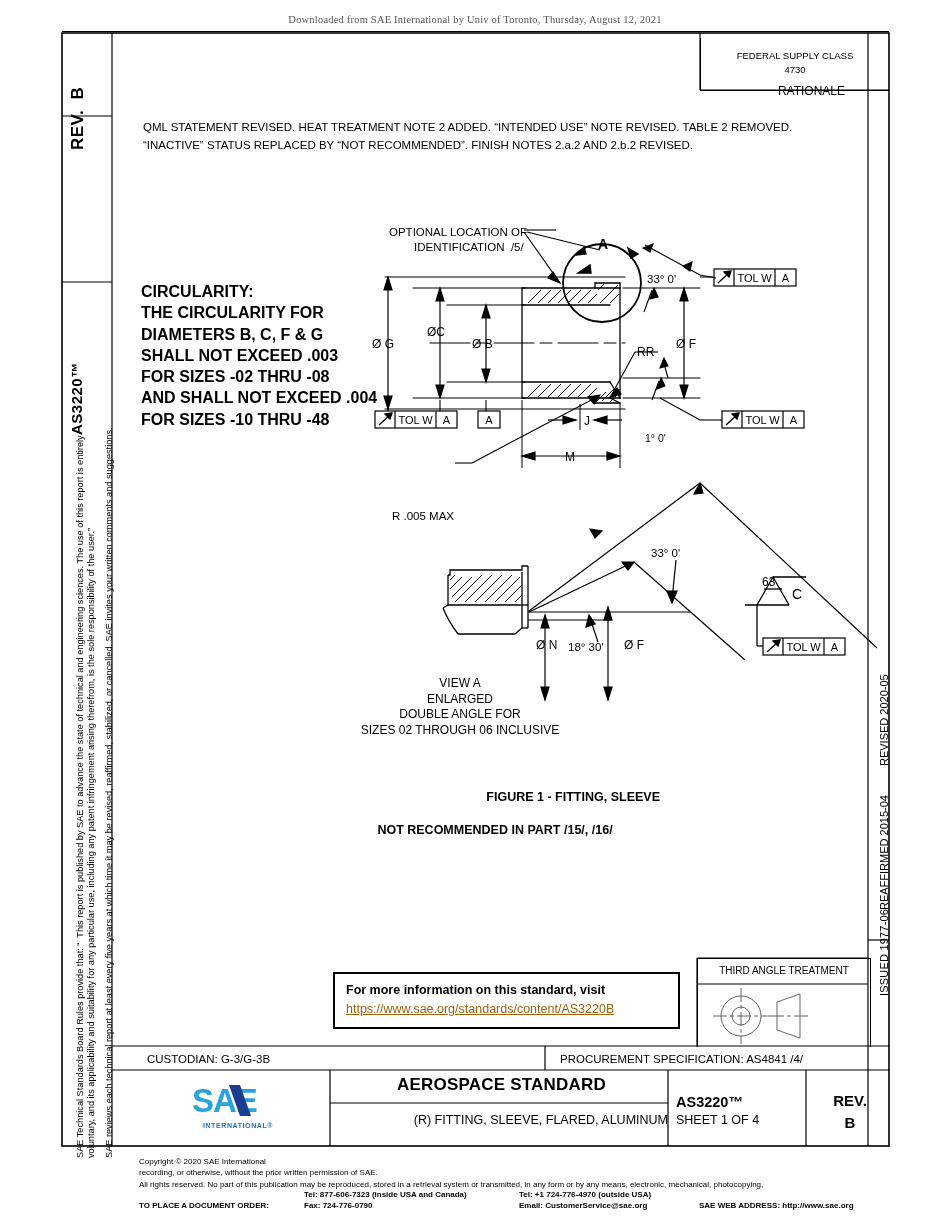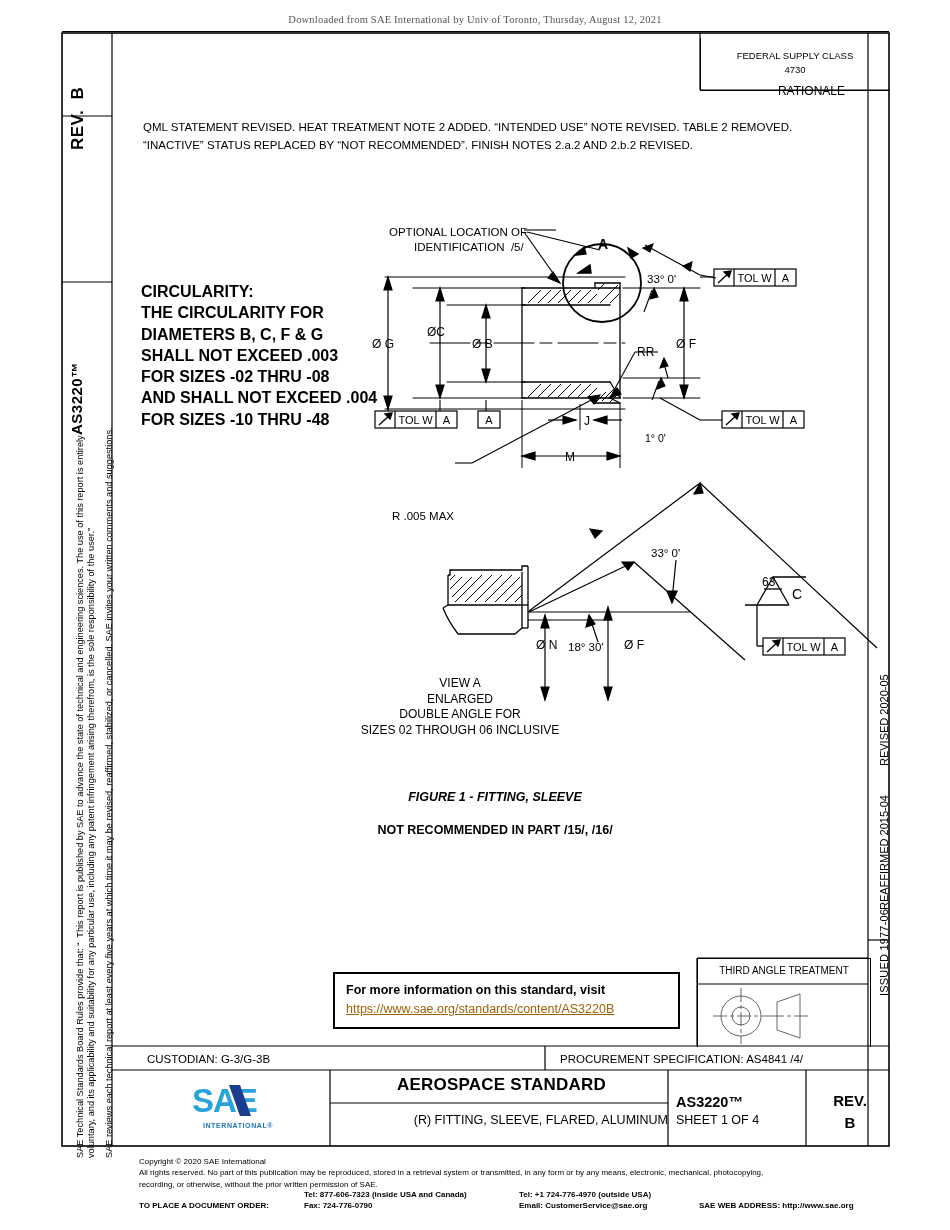--- a/index.html
+++ b/index.html
@@ -187,8 +187,8 @@
     font-size: 12px; line-height: 1.3;
   }
   #figure-caption {
-    left: 330px; top: 790px; width: 330px; text-align: center;
-    font-size: 12.5px; font-weight: bold; font-style: italic;
+    left: 330px; top: 790px; width: 330px; text-align: right;
+    font-size: 12.5px; font-weight: bold; 
   }
   #notrec-caption {
     left: 330px; top: 823px; width: 330px; text-align: center;

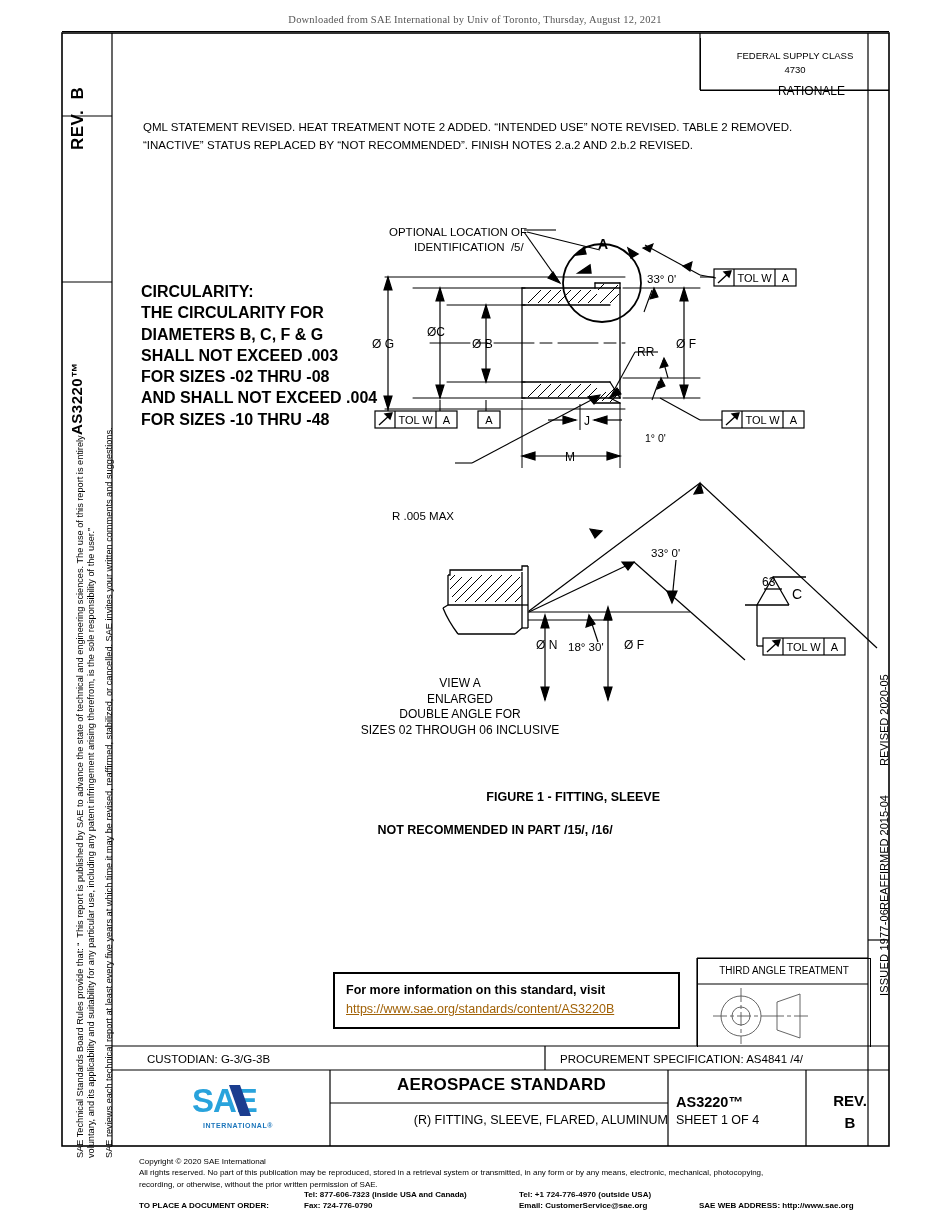--- a/index.html
+++ b/index.html
@@ -617,8 +617,8 @@
 
   <div class="abs" id="copyright">
     <div>Copyright © 2020 SAE International</div>
+    <div>recording, or otherwise, without the prior written permission of SAE.</div>
     <div>All rights reserved. No part of this publication may be reproduced, stored in a retrieval system or transmitted, in any form or by any means, electronic, mechanical, photocopying,</div>
-    <div>recording, or otherwise, without the prior written permission of SAE.</div>
   </div>
   <div class="abs" id="order-row">
     <div style="position:relative; height:11px;">

